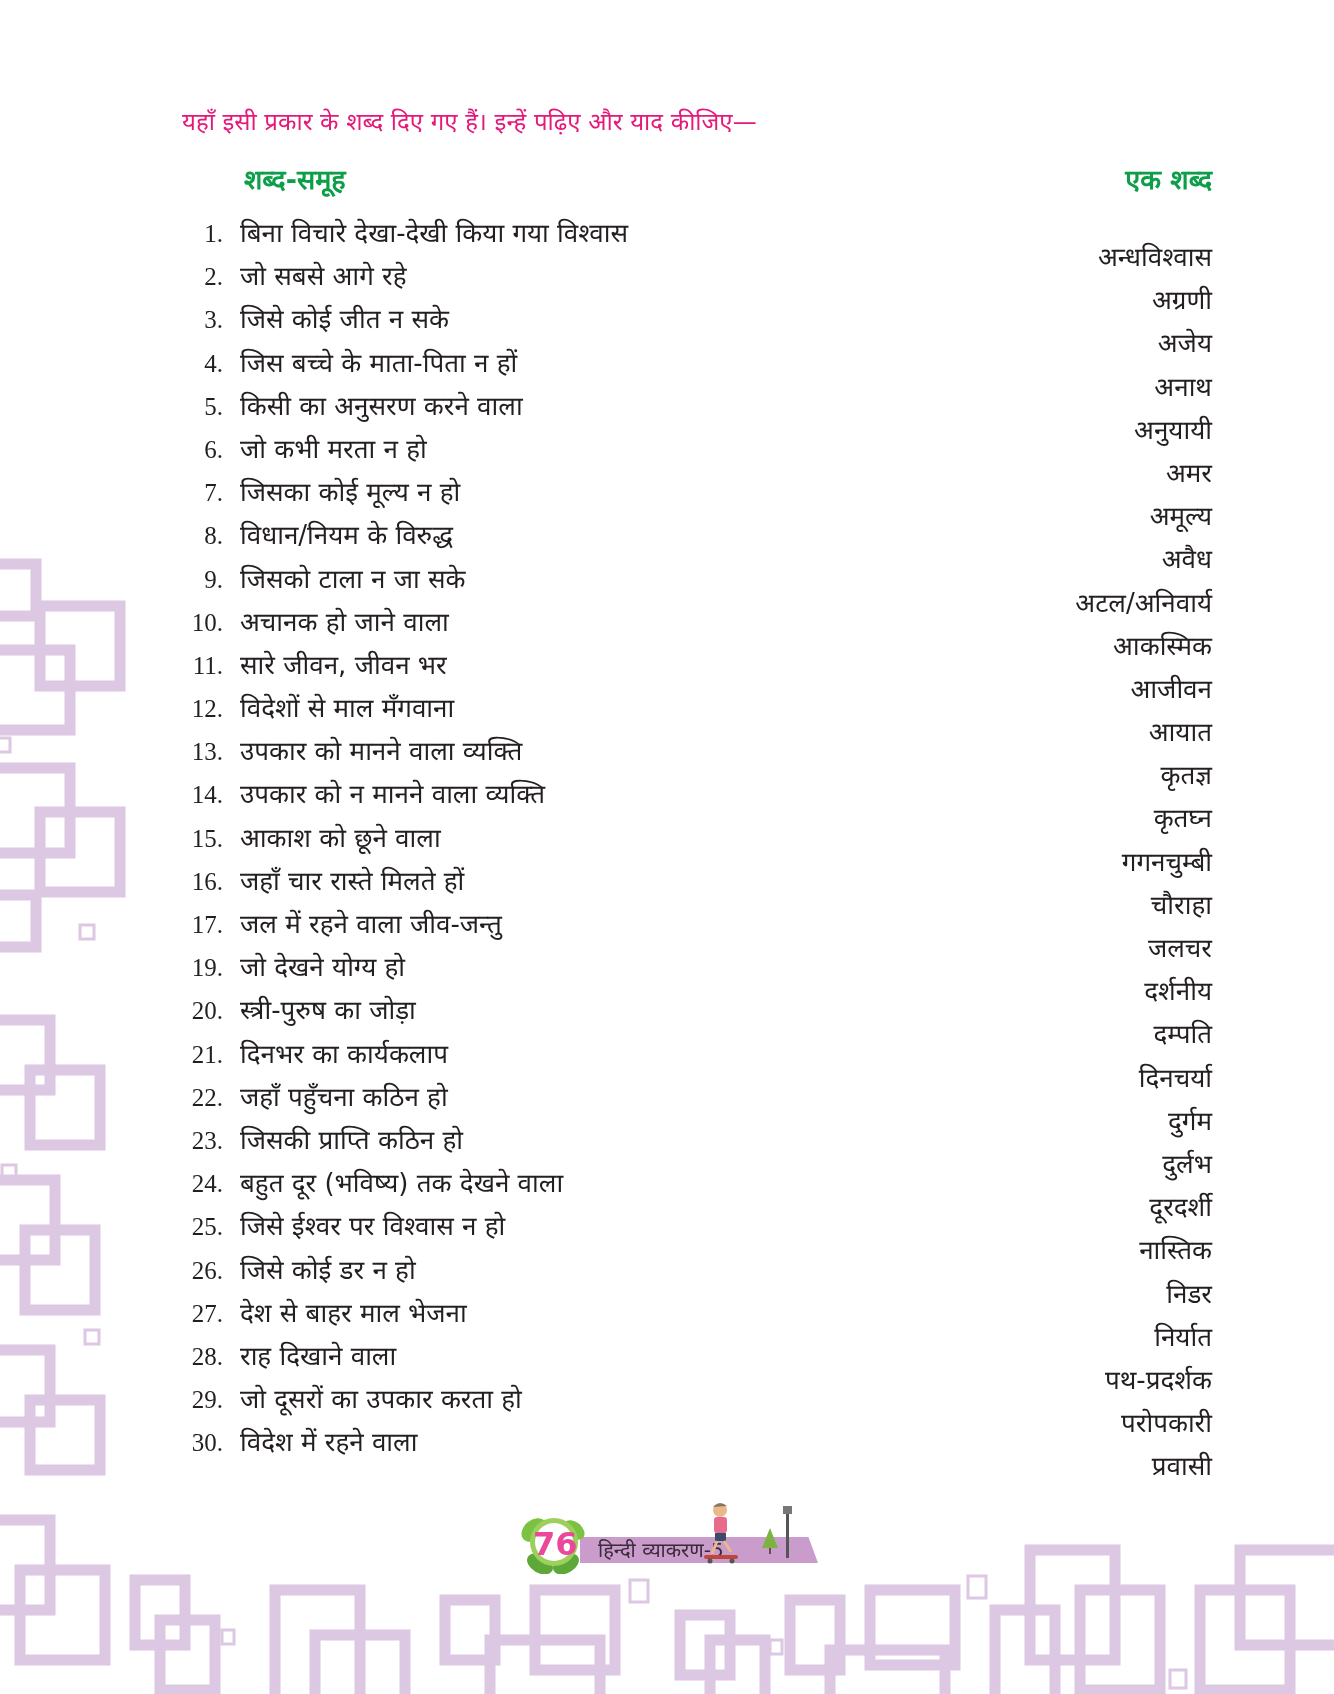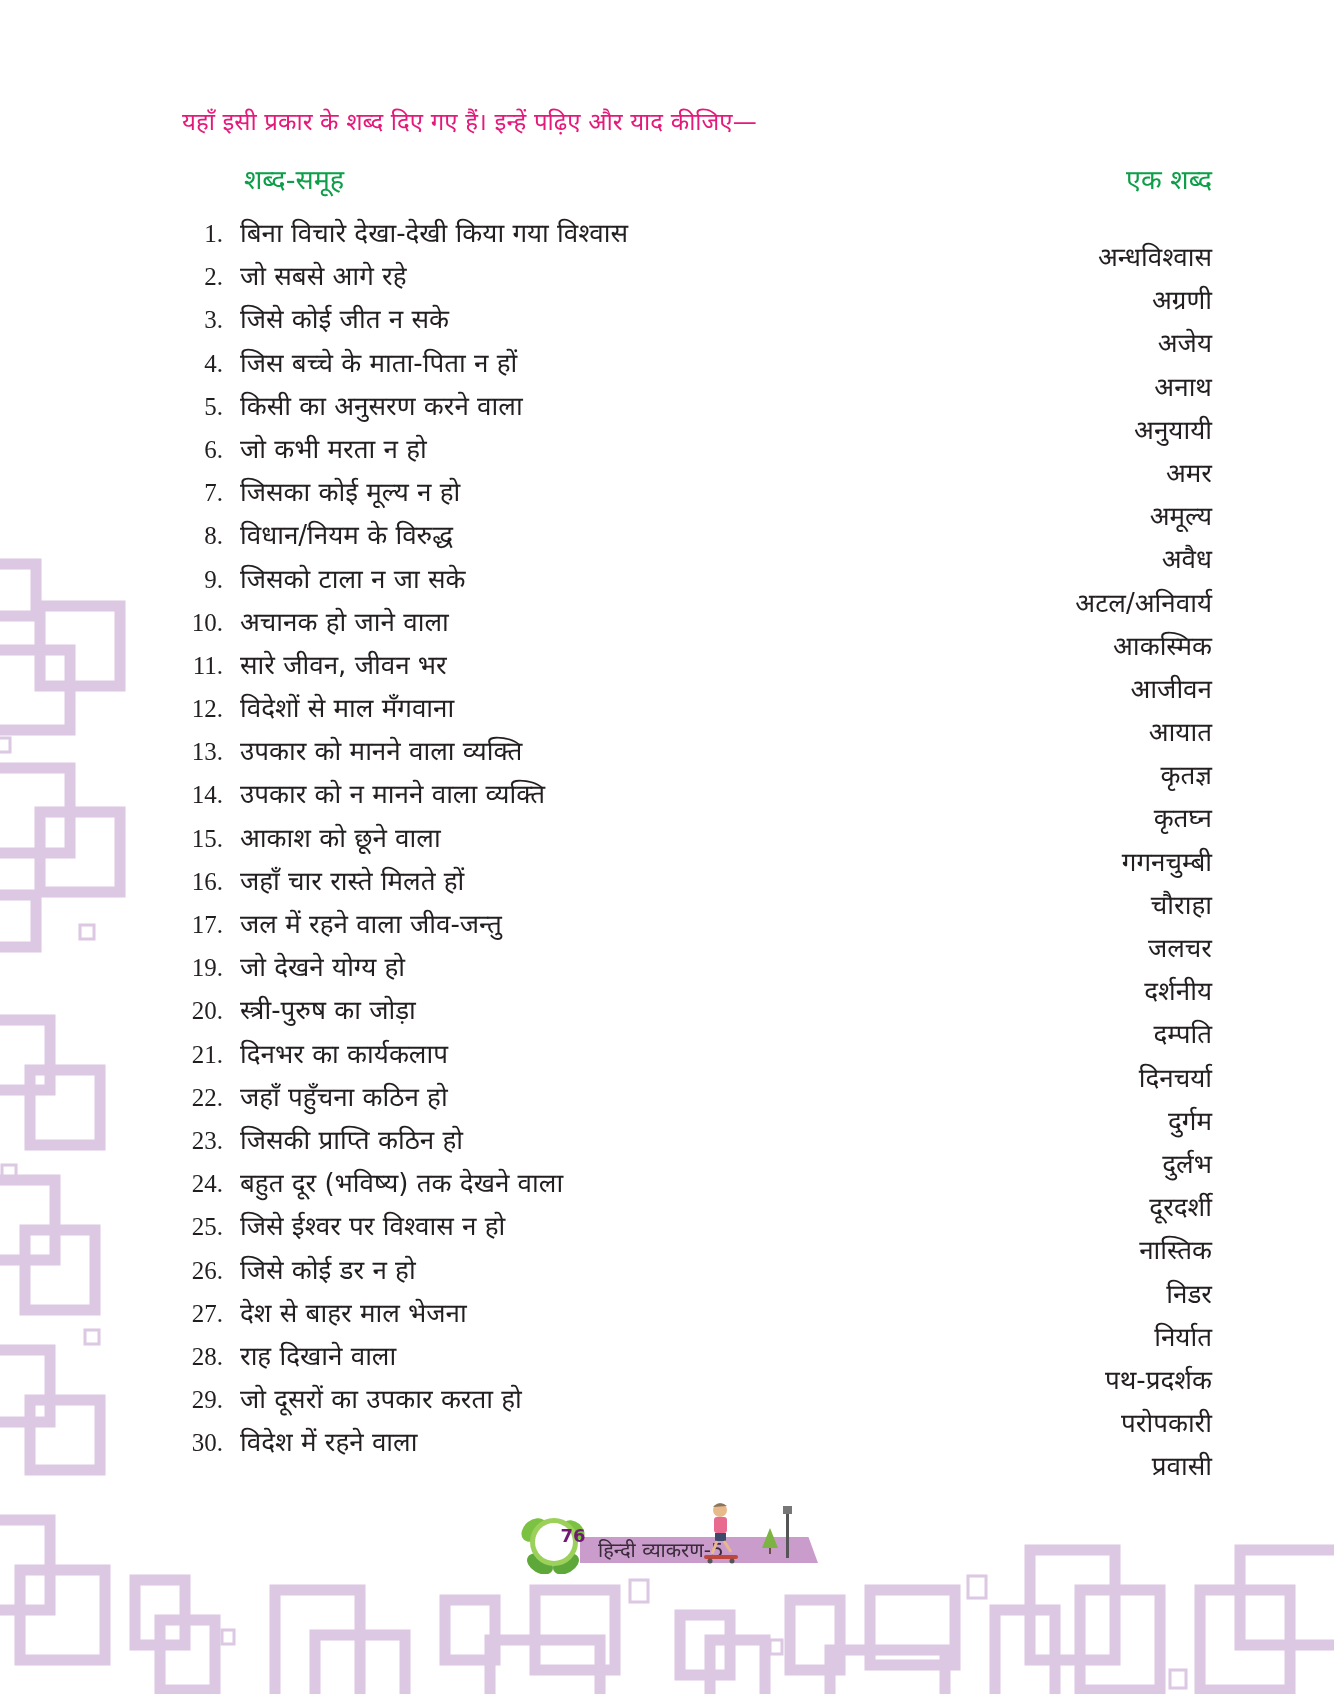--- a/index.html
+++ b/index.html
@@ -16,7 +16,7 @@
   }
   .col-head {
     position:absolute; top:160px;
-    font-family:"DejaVu Sans", sans-serif; font-weight:normal;
+    font-family:"DejaVu Sans", sans-serif; font-weight:bold;
     font-size:27px; color:#0c9e48; white-space:nowrap;
   }
   .col-head.left { left:244px; }

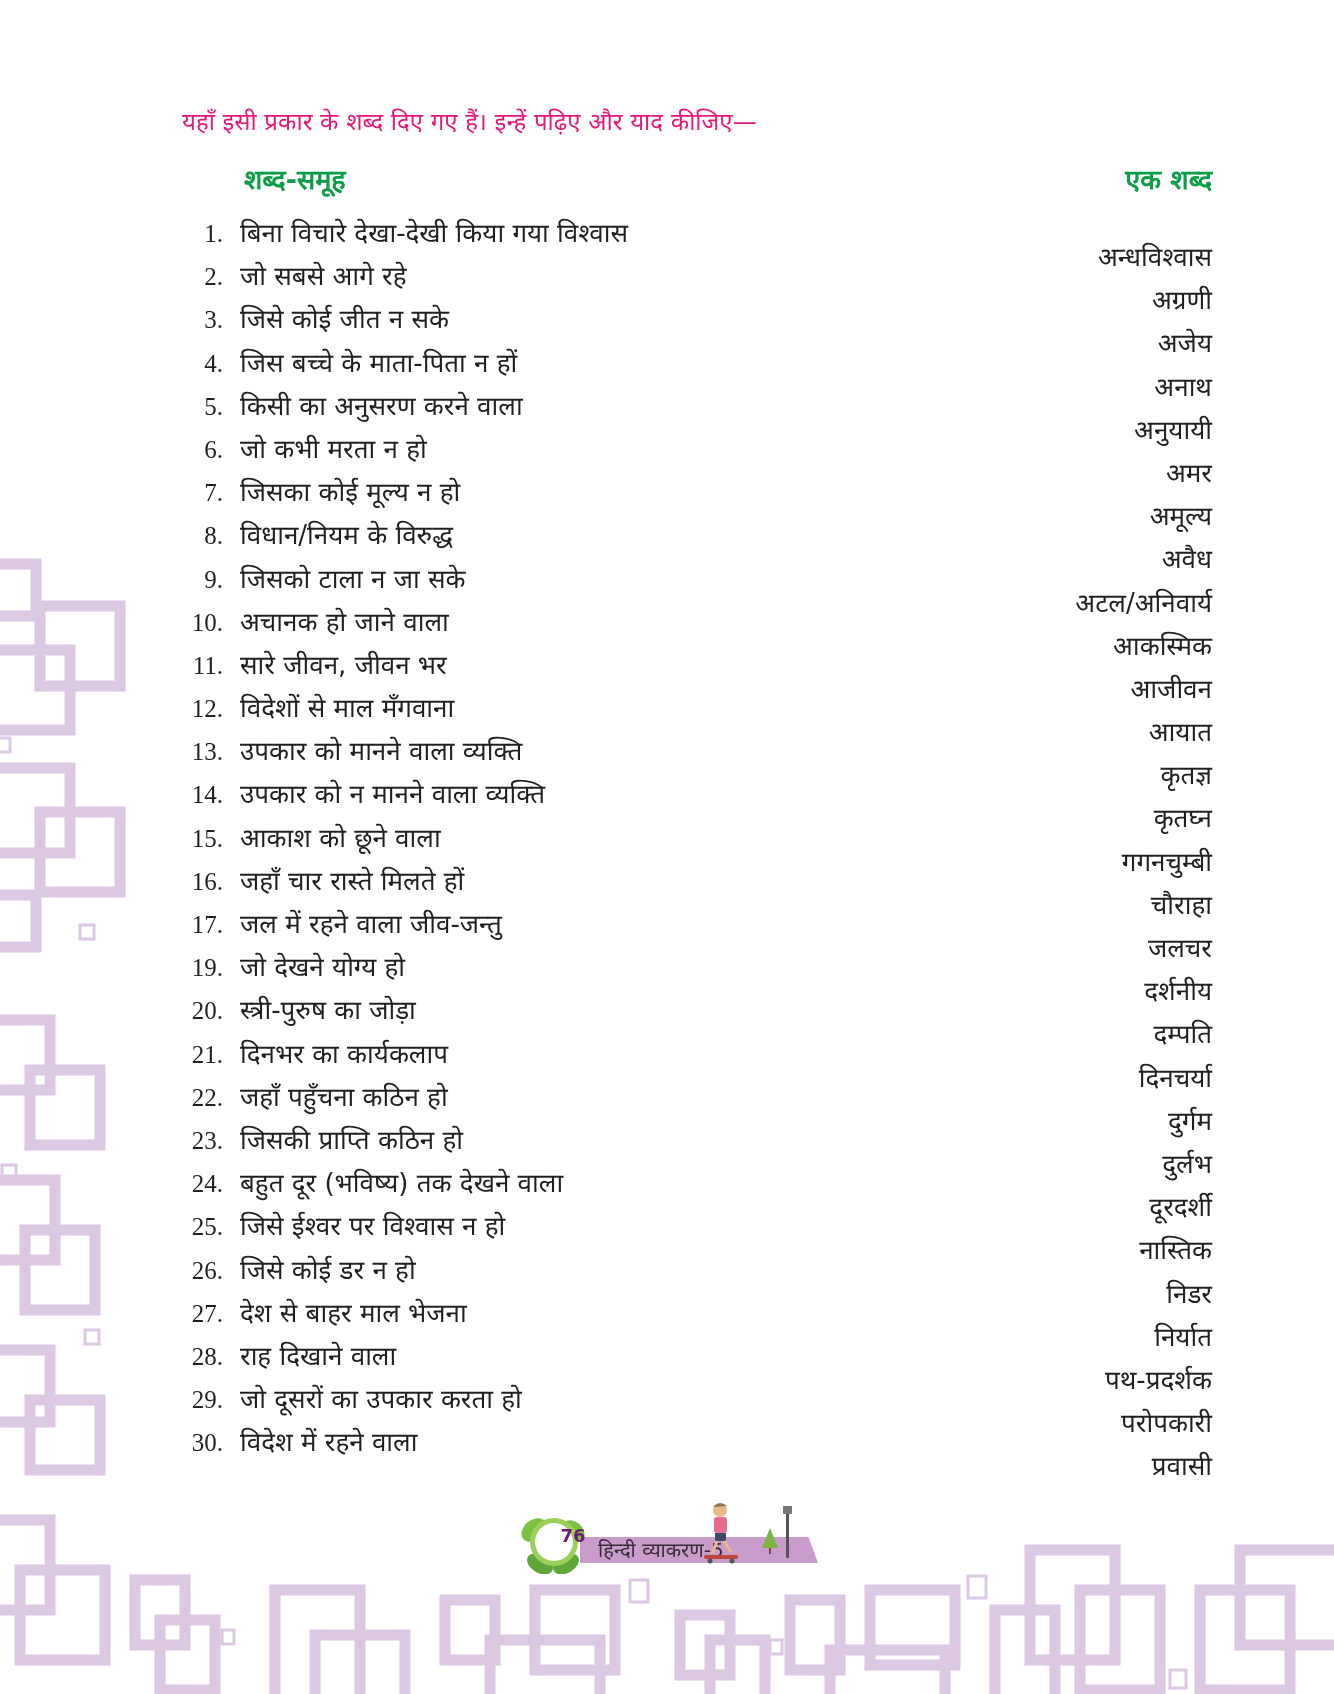--- a/index.html
+++ b/index.html
@@ -54,8 +54,8 @@
     position:absolute; left:520px; top:1508px; width:66px; height:66px;
   }
   .badge-num {
-    position:absolute; left:553px; top:1525px; width:40px; text-align:center;
-    font-family:"DejaVu Sans", sans-serif; font-weight:bold; font-size:18px; color:#701a75;
+    position:absolute; left:533px; top:1525px; width:40px; text-align:center;
+    font-family:"DejaVu Sans", sans-serif; font-weight:bold; font-size:32px; color:#ec4899;
   }
 </style>
 </head>

